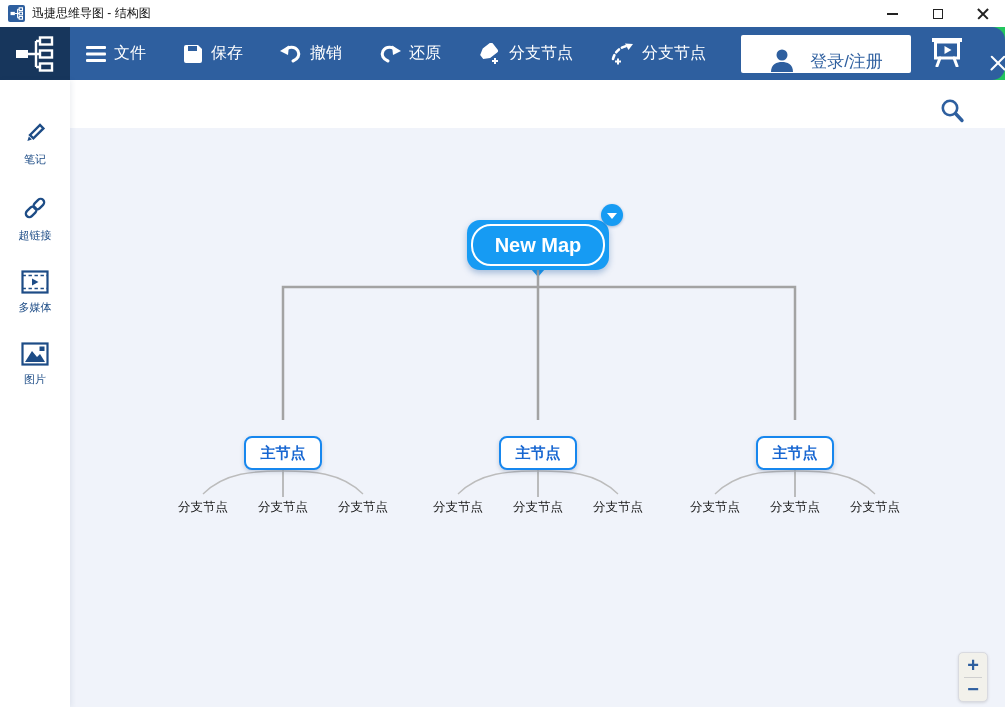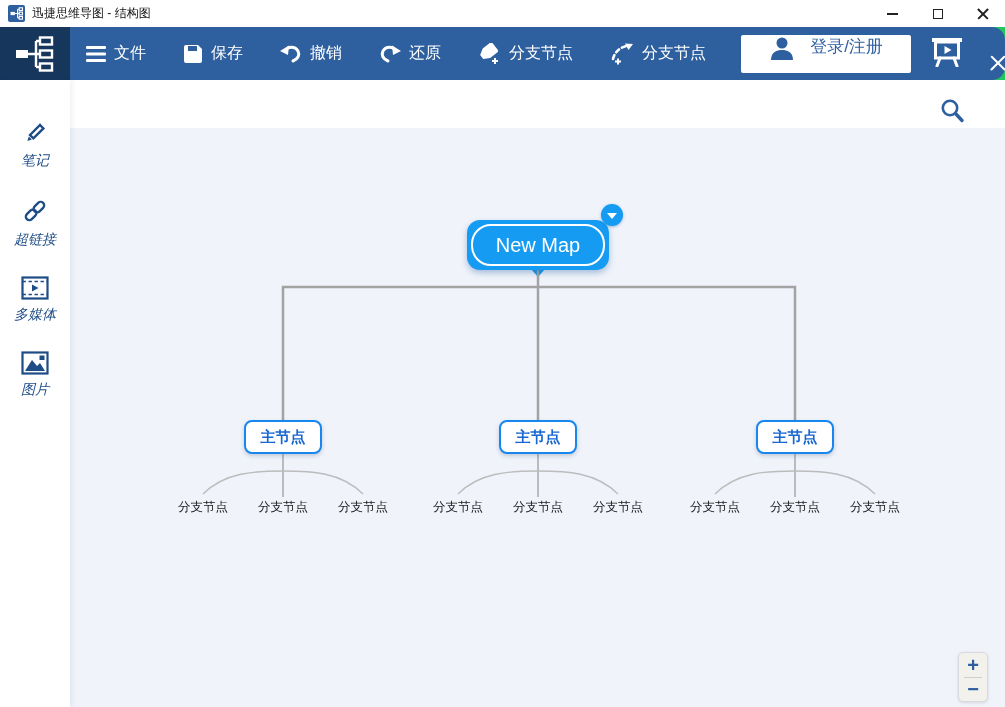--- a/index.html
+++ b/index.html
@@ -31,7 +31,7 @@
   .tb-item { display:flex; align-items:center; gap:8px; color:#fff; font-size:16px; cursor:default; }
   .tb-item svg { display:block; }
   .login-btn { margin-left:auto; margin-right:20px; width:170px; height:38px; background:#fff;
-               border:none; border-radius:2px; display:flex; align-items:flex-start; justify-content:center;
+               border:none; border-radius:2px; display:flex; align-items:flex-end; justify-content:center;
                gap:15px; color:#2e5f9f; font-size:17px; font-family:inherit; cursor:default; }
   .tb-right { display:flex; align-items:center; gap:26px; margin-right:16px; }
   .tb-x { position:relative; width:18px; height:18px; }

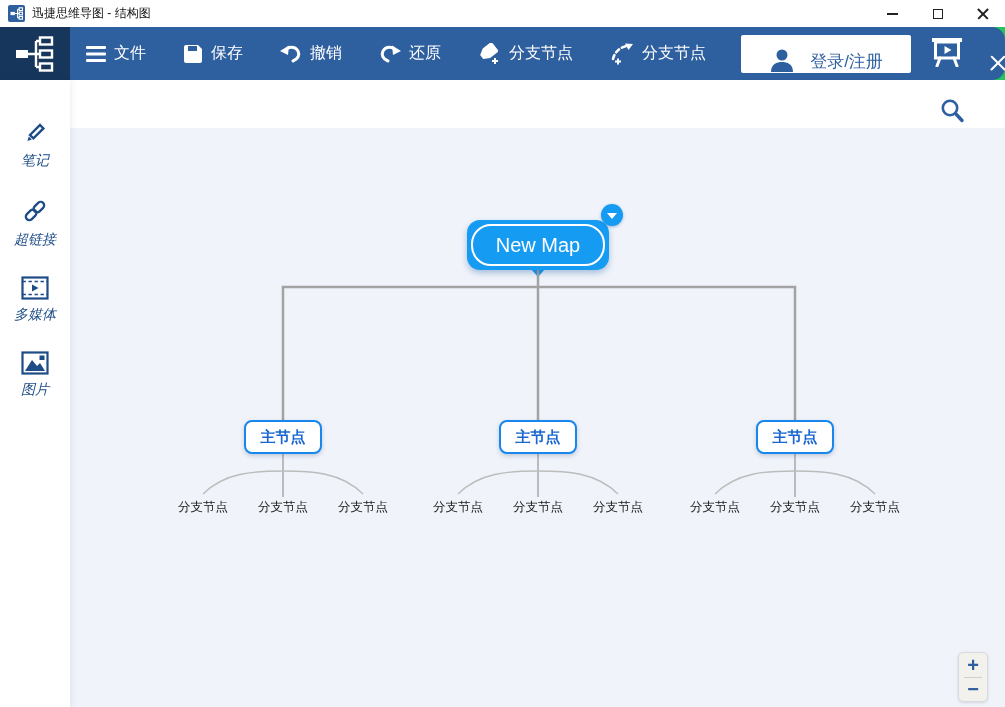--- a/index.html
+++ b/index.html
@@ -44,7 +44,7 @@
              box-shadow:2px 0 5px rgba(40,60,100,0.08); display:flex; flex-direction:column;
              align-items:center; padding-top:40px; z-index:3; }
   .sb-item { display:flex; flex-direction:column; align-items:center; gap:6px; margin-bottom:27px; cursor:default; }
-  .sb-item .lbl { font-size:14px; color:#1d4c86;font-style:italic; }
+  .sb-item .lbl { font-size:11px; color:#1d4c86; }
 
   
   .canvas { position:absolute; left:70px; top:80px; width:935px; height:627px; background:#f0f3fa; }

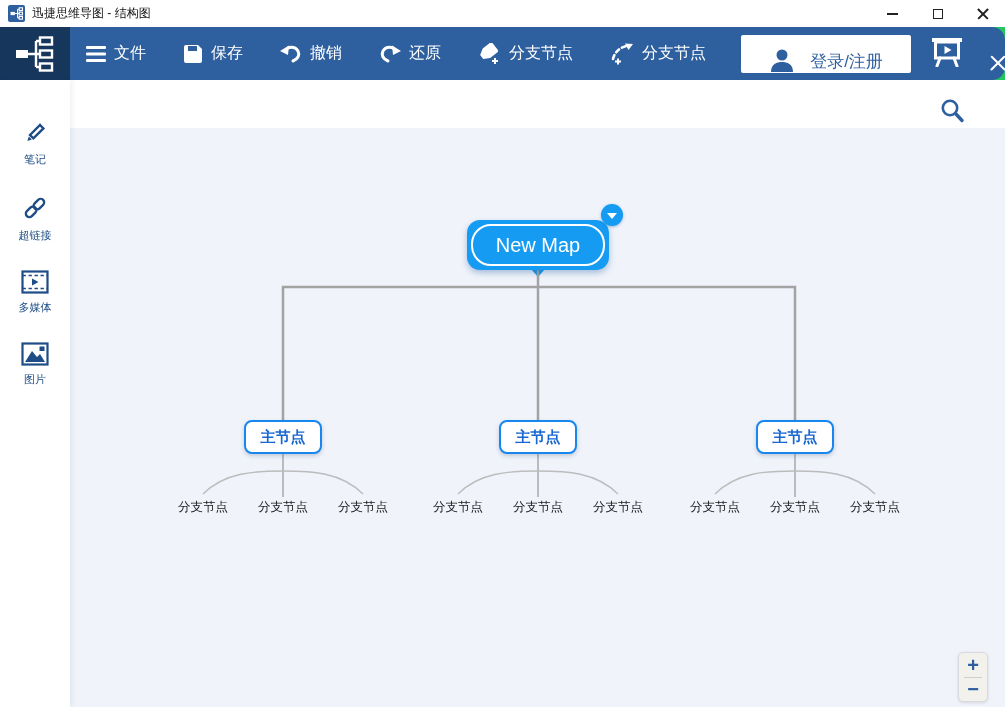--- a/index.html
+++ b/index.html
@@ -57,7 +57,7 @@
                box-shadow:0 3px 6px rgba(30,90,160,0.35); cursor:default; }
   .root-inner { width:100%; height:100%; border:2.5px solid #fff; border-radius:20px;
                 display:flex; align-items:center; justify-content:center;
-                color:#fff; font-size:20px; font-weight:normal; }
+                color:#fff; font-size:20px; font-weight:bold; }
   .root-badge { position:absolute; left:531px; top:124px; width:22px; height:22px; border-radius:50%;
                 background:#169bf3; display:flex; align-items:center; justify-content:center;
                 box-shadow:0 1px 3px rgba(30,90,160,0.4); cursor:default; }

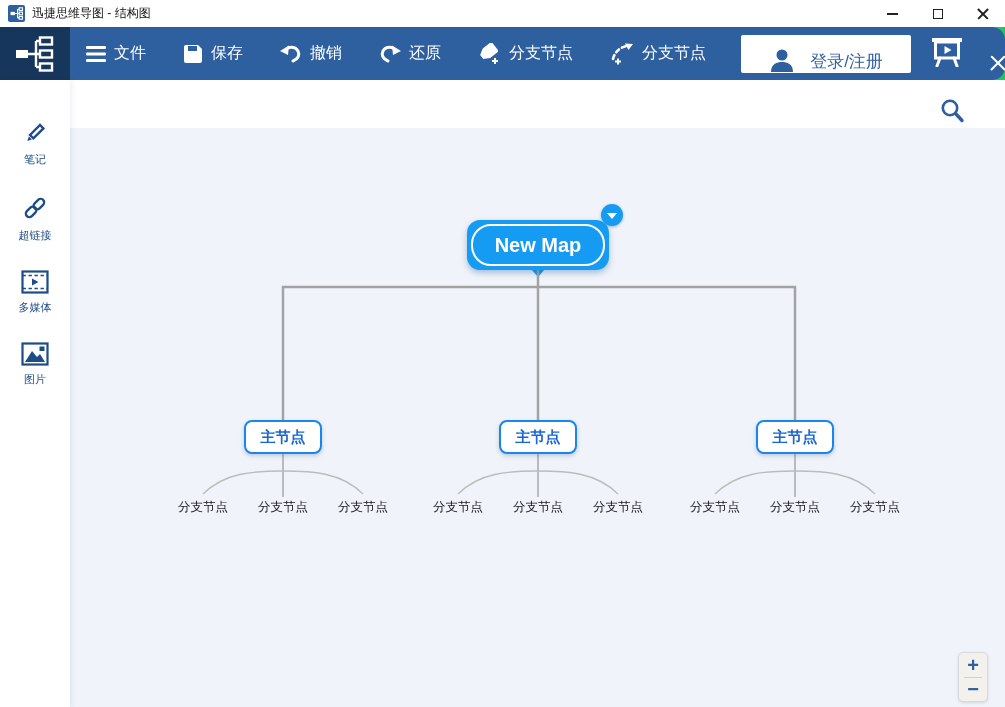--- a/index.html
+++ b/index.html
@@ -64,7 +64,7 @@
   .root-badge .tri { width:0; height:0; border-left:5px solid transparent; border-right:5px solid transparent;
                      border-top:6px solid #fff; margin-top:2px; }
 
-  .main-node { position:absolute; top:340px; width:78px; height:34px; background:#fff;
+  .main-node { position:absolute; top:356px; width:78px; height:34px; background:#fff;
                border:2.5px solid #1787ee; border-radius:8px; display:flex; align-items:center;
                justify-content:center; color:#1766d1; font-size:15px; font-weight:bold;
                box-shadow:0 2px 4px rgba(60,80,120,0.25); cursor:default; }

